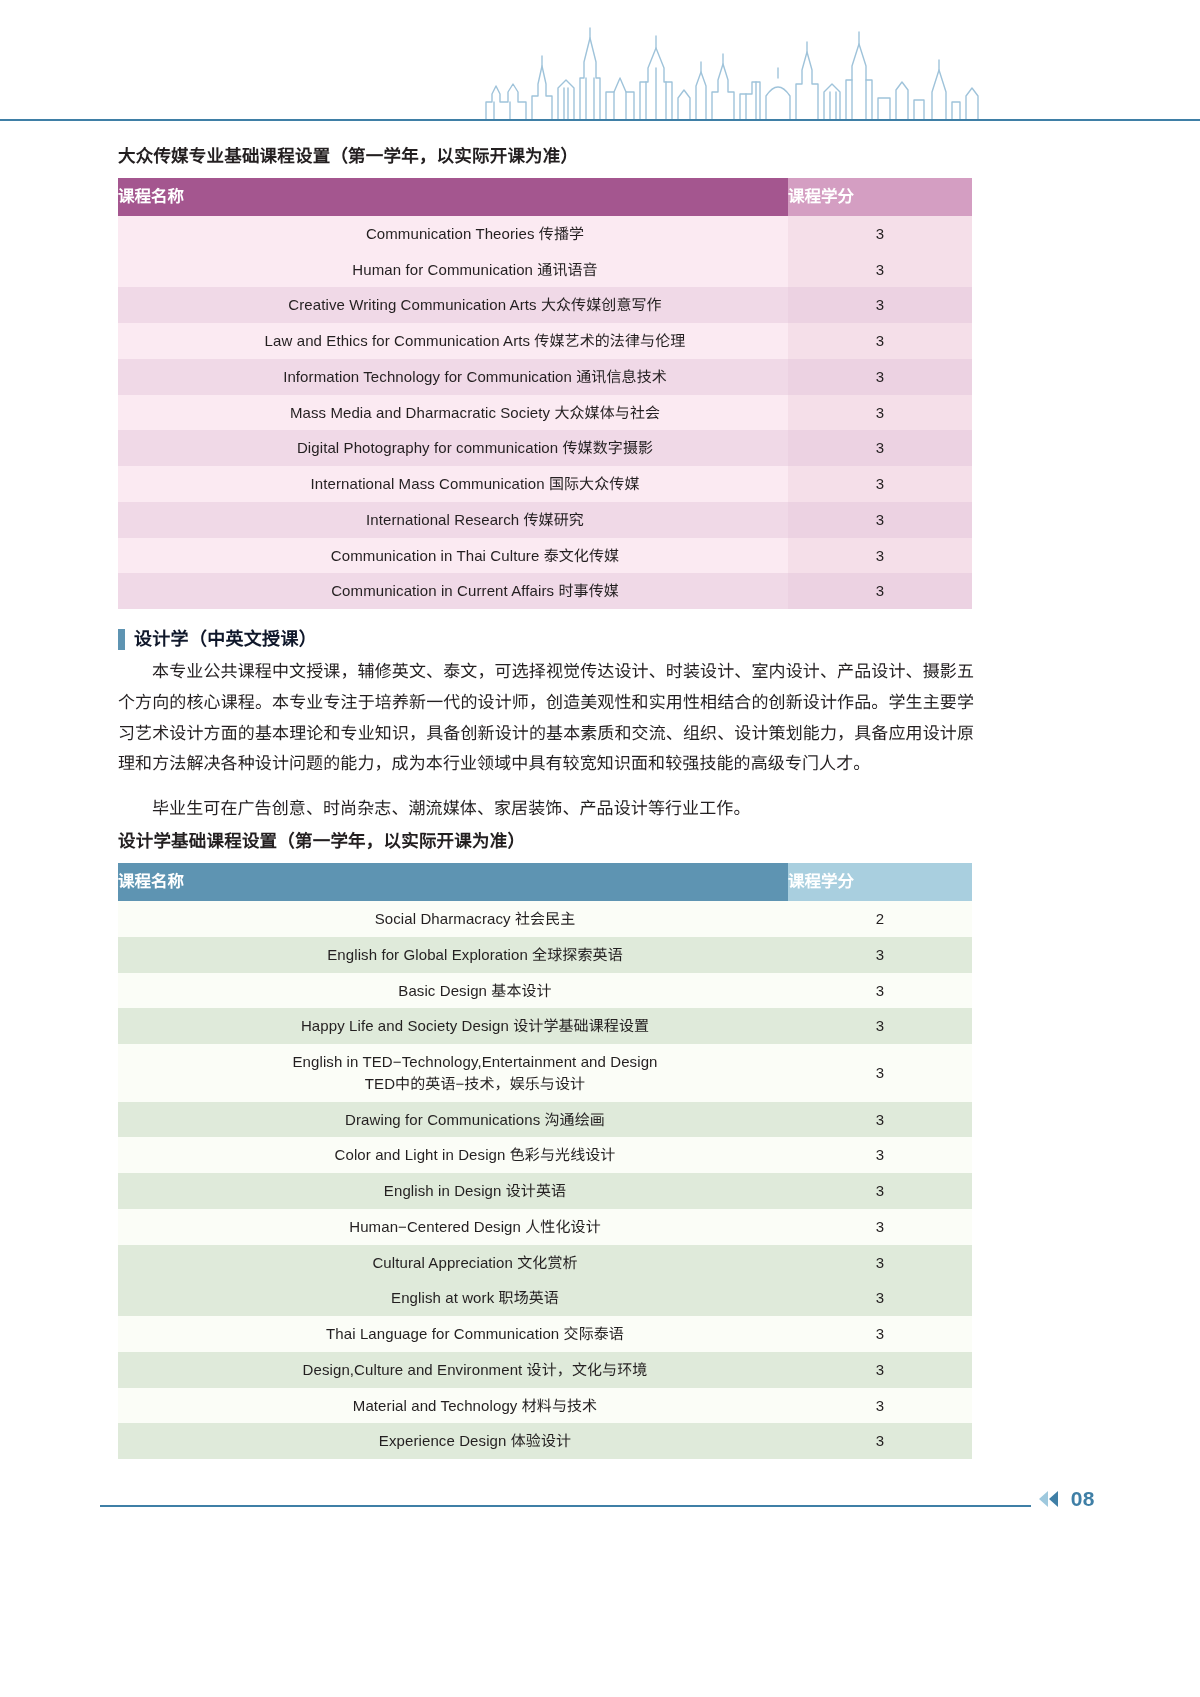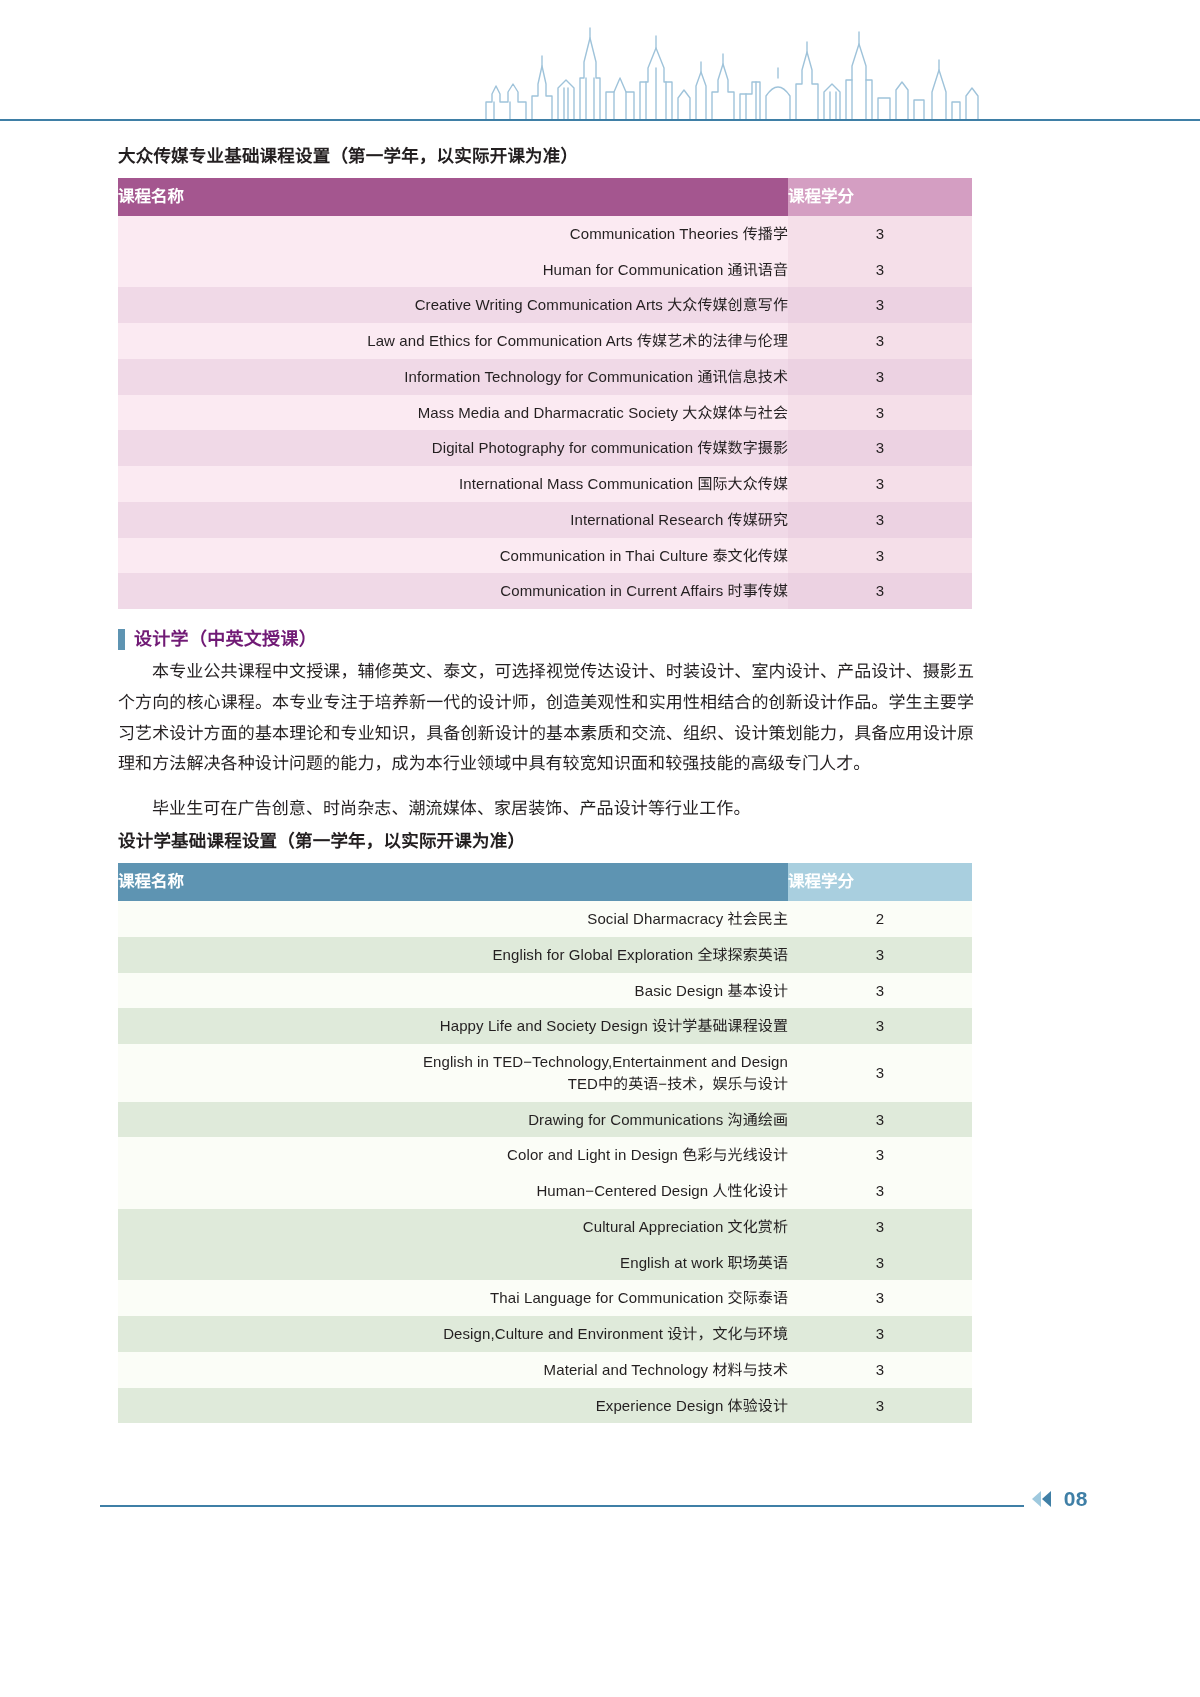--- a/index.html
+++ b/index.html
@@ -89,7 +89,7 @@
   }
   table.course-table td.name {
     padding-left: 44px;
-    text-align: right;
+    text-align: center;
     letter-spacing: 0.1px;
   }
   table.course-table td.credit {

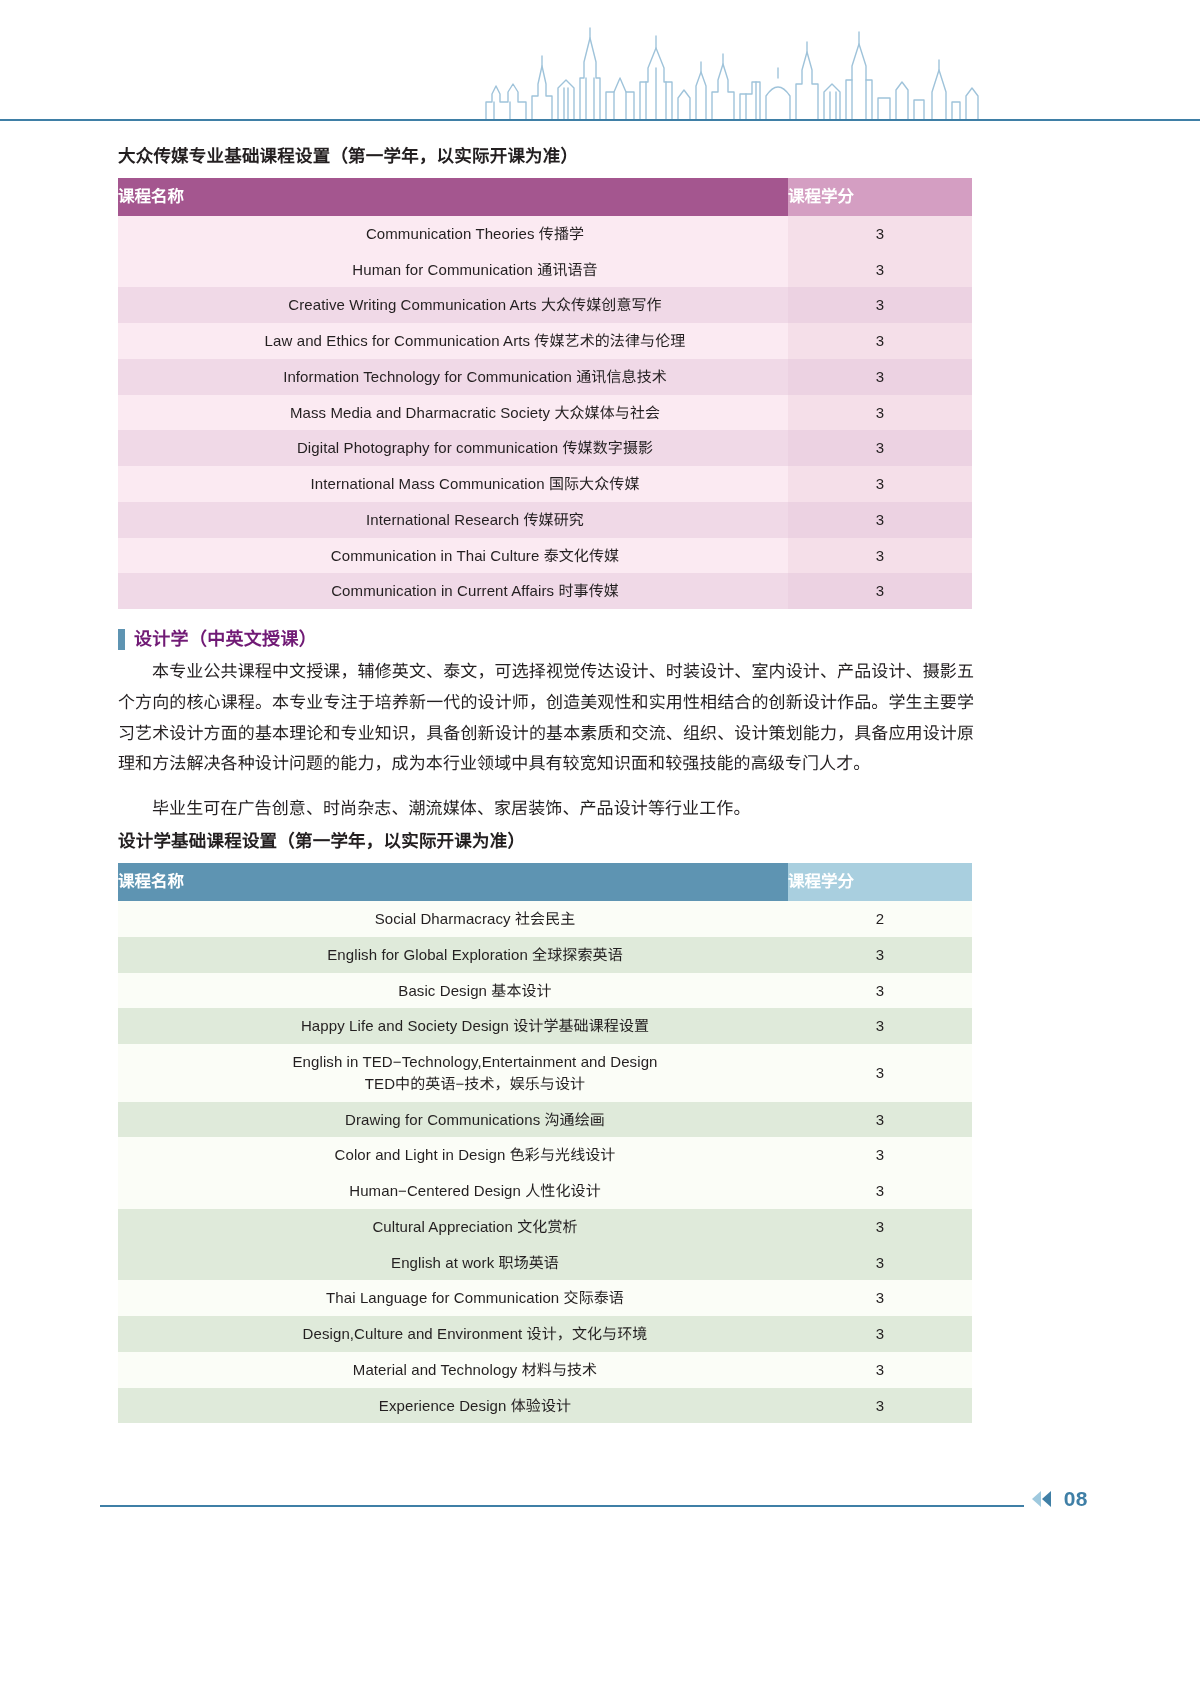--- a/index.html
+++ b/index.html
@@ -130,7 +130,7 @@
   .section-title {
     font-size: 18px;
     font-weight: bold;
-    color: #701a75;
+    color: #0f172a;
     line-height: 1.2;
     letter-spacing: 0.3px;
   }

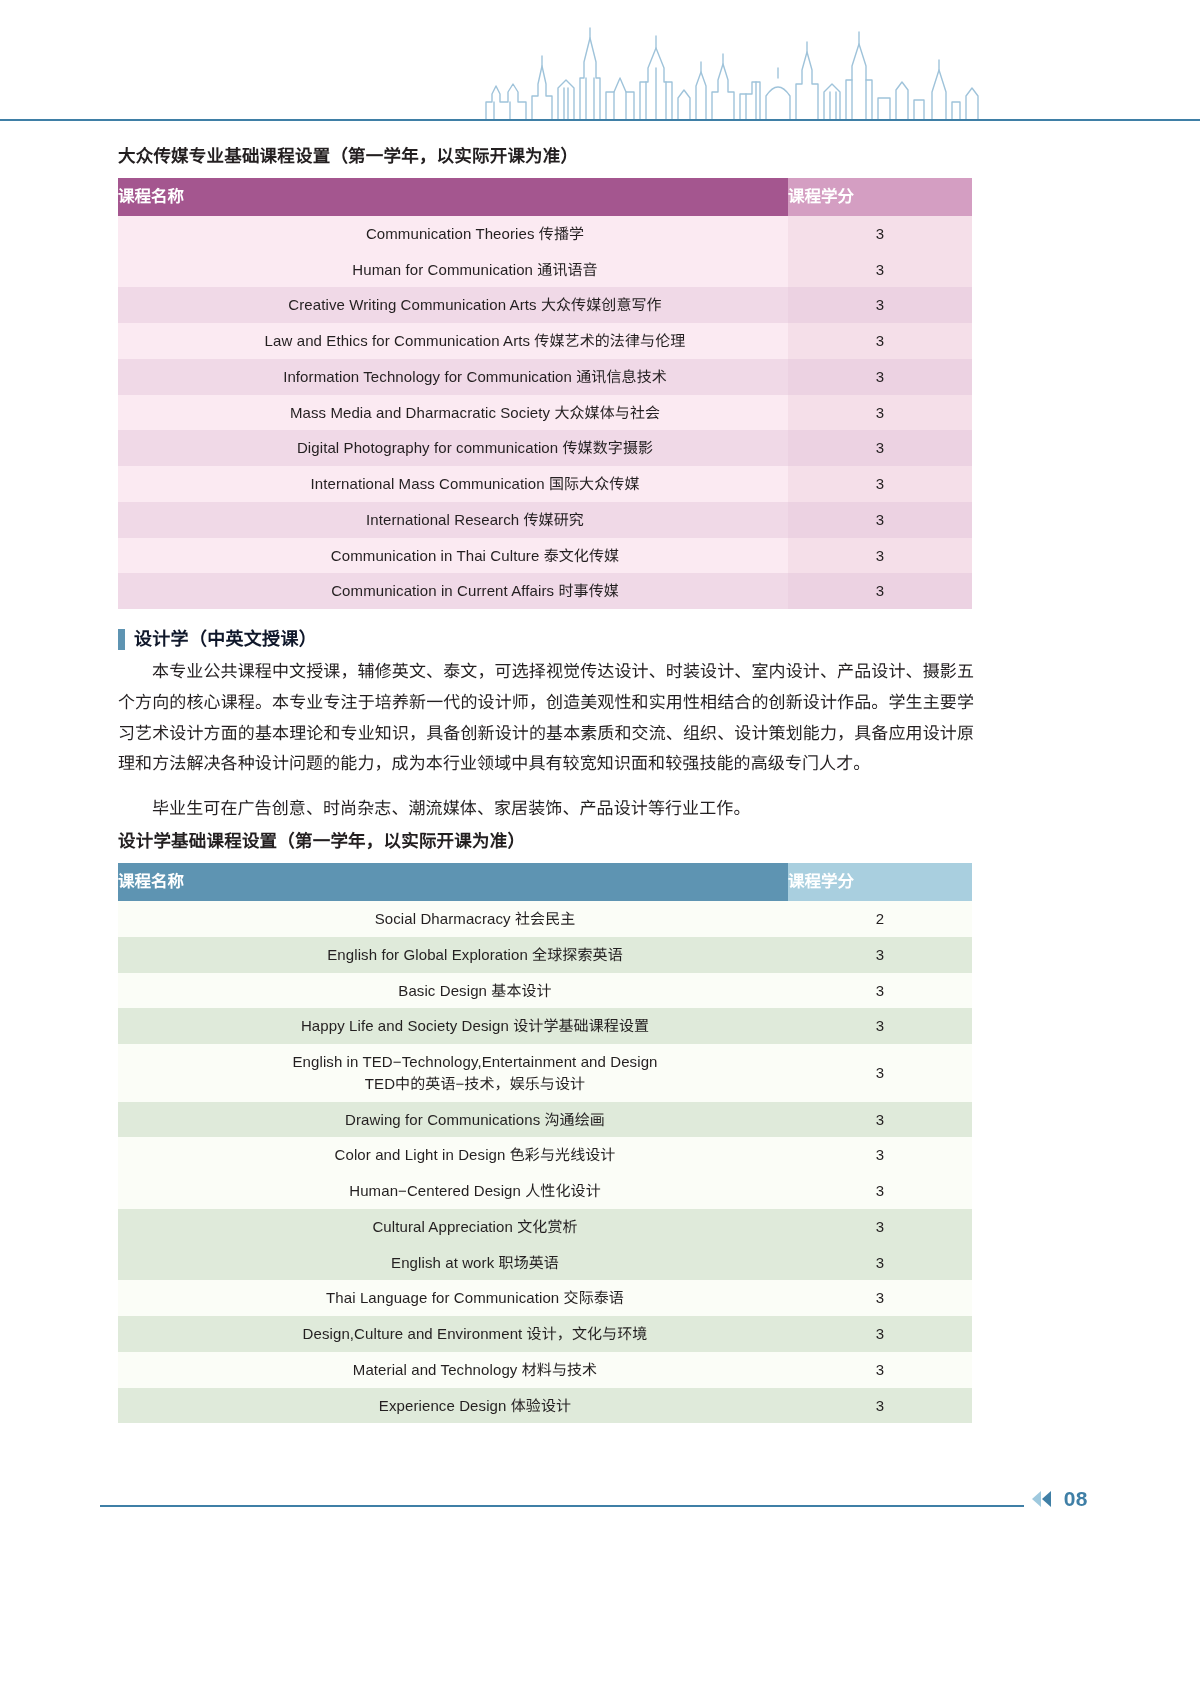--- a/index.html
+++ b/index.html
@@ -358,6 +358,10 @@
             <td class="name">Color and Light in Design 色彩与光线设计</td>
             <td class="credit">3</td>
           </tr>
+        <tr class="even">
+            <td class="name">English in Design 设计英语</td>
+            <td class="credit">3</td>
+          </tr>
         <tr class="odd">
             <td class="name">Human−Centered Design 人性化设计</td>
             <td class="credit">3</td>

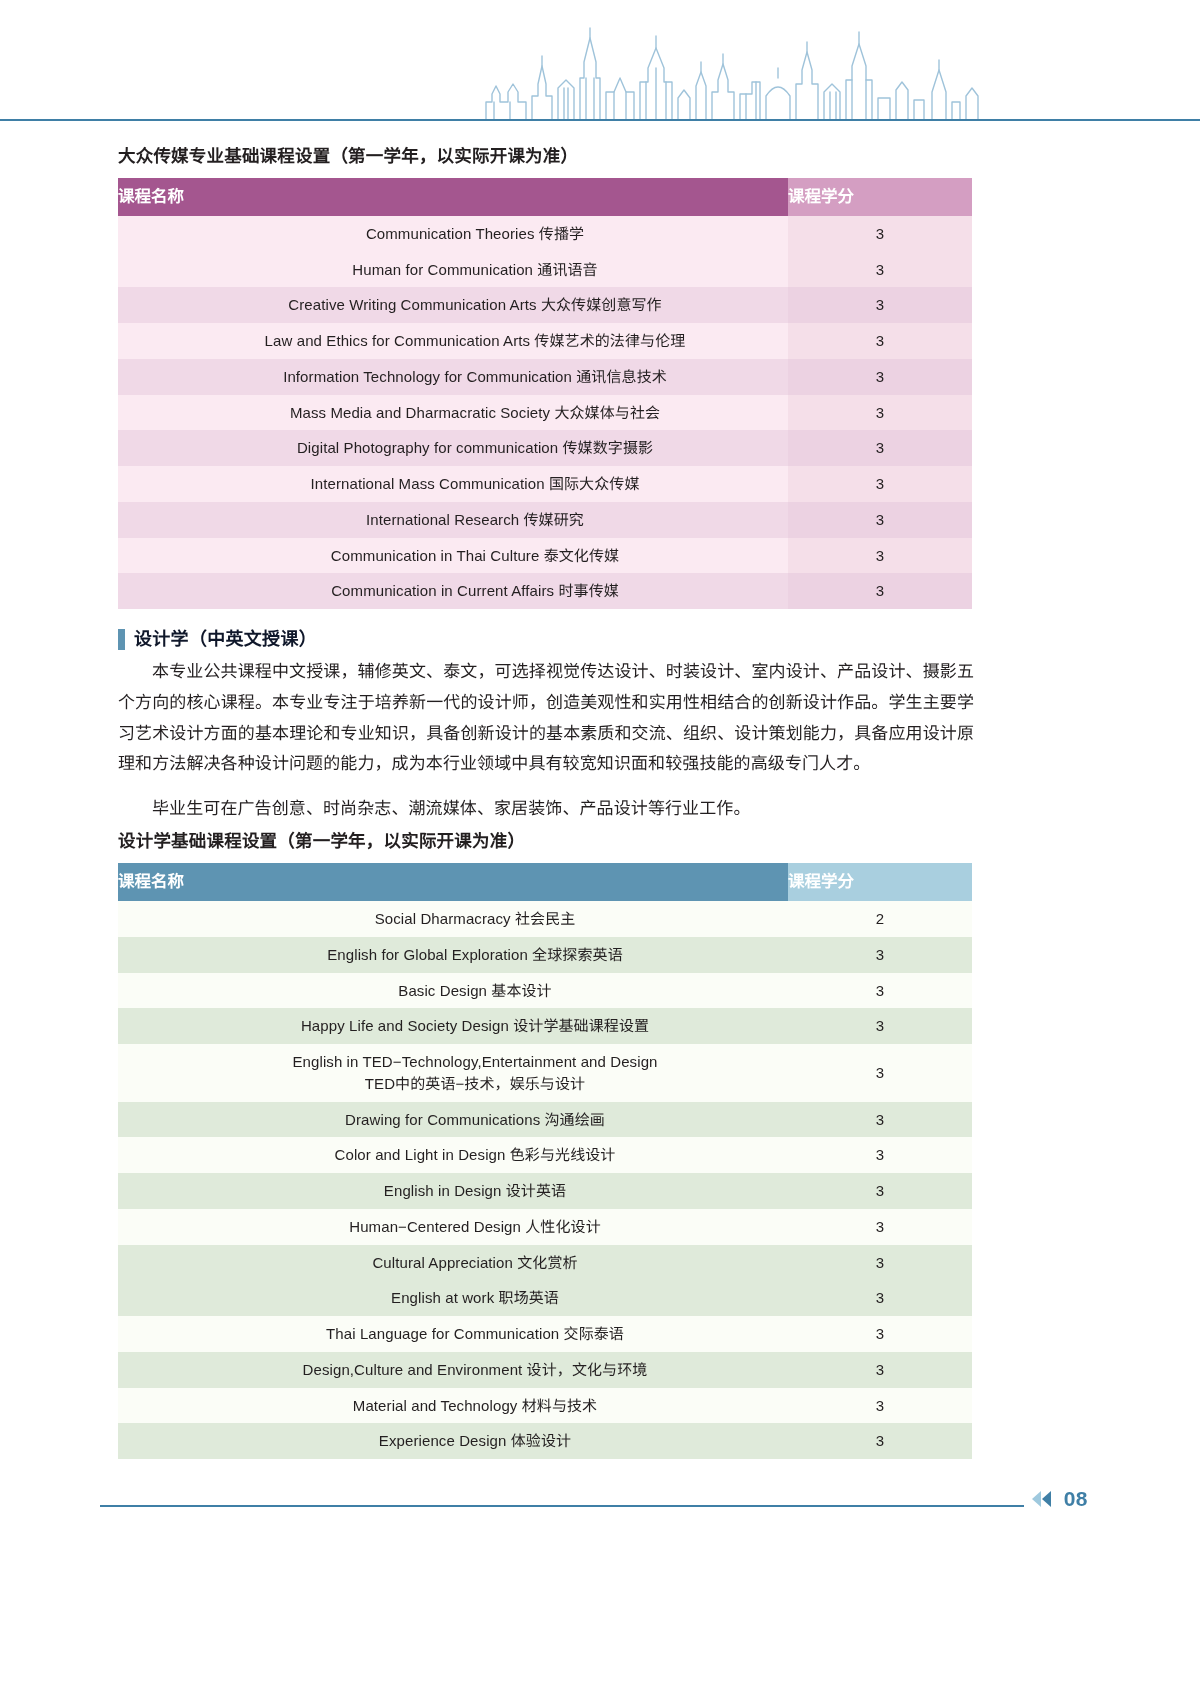--- a/index.html
+++ b/index.html
@@ -152,7 +152,7 @@
   
   .footer {
     position: absolute;
-    left: 0; right: 12px;
+    left: 0; right: 5px;
     bottom: 170px;
     height: 40px;
   }

